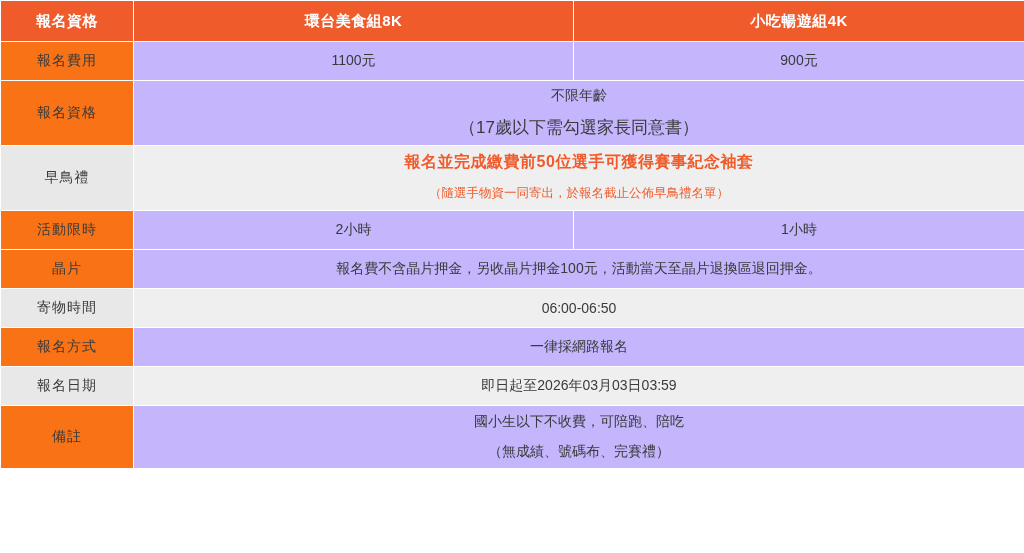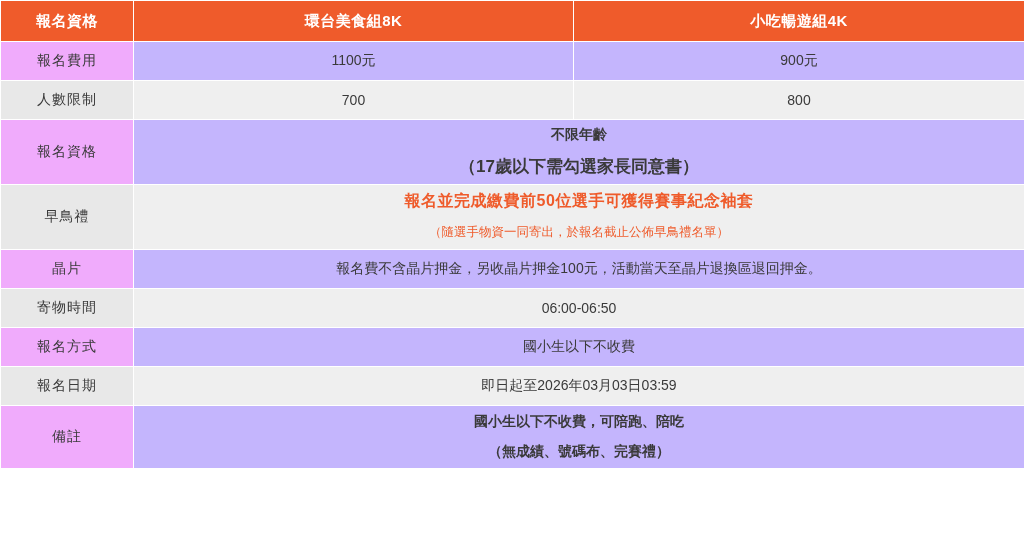--- a/index.html
+++ b/index.html
@@ -43,7 +43,7 @@
   }
 
   td.label-cell {
-    background: #f0abfc;
+    background: #f97316;
     font-size: 14px;
     color: #3a3a3a;
     letter-spacing: 1px;

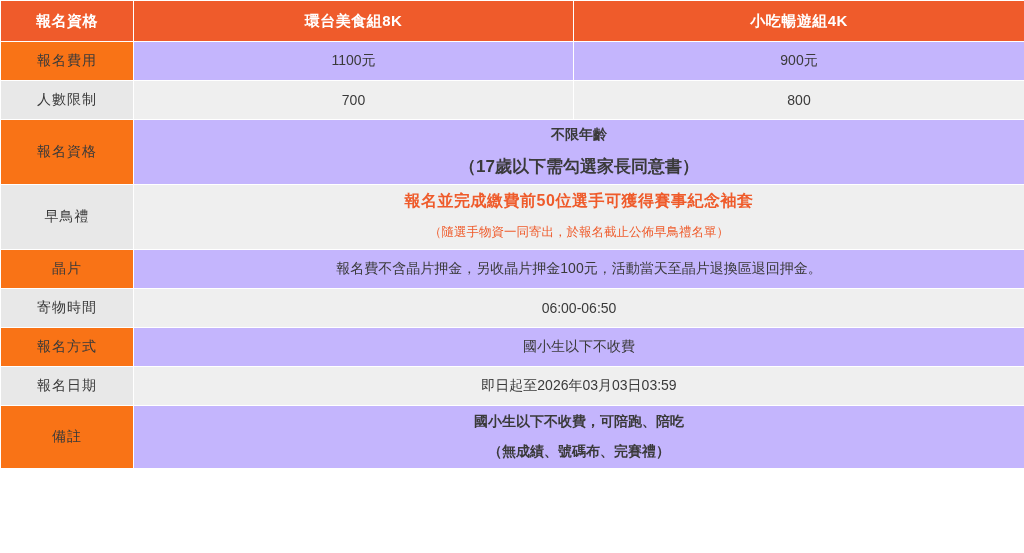--- a/index.html
+++ b/index.html
@@ -110,11 +110,6 @@
       <td class="value-cell">900元</td>
     </tr>
 
-    <tr class="row-h-40 alt">
-      <td class="label-cell">人數限制</td>
-      <td class="value-cell">700</td>
-      <td class="value-cell">800</td>
-    </tr>
 
     <tr class="row-h-62">
       <td class="label-cell">報名資格</td>

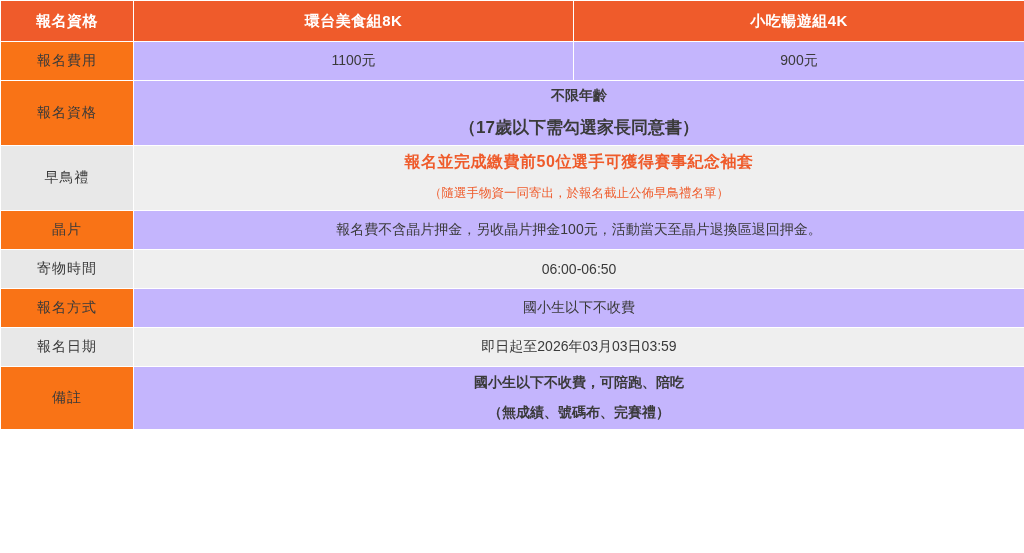--- a/index.html
+++ b/index.html
@@ -62,7 +62,6 @@
 
   .two-line {
     line-height: 1.55;
-    font-weight: bold;
   }
   .sub-line {
     font-size: 17px;

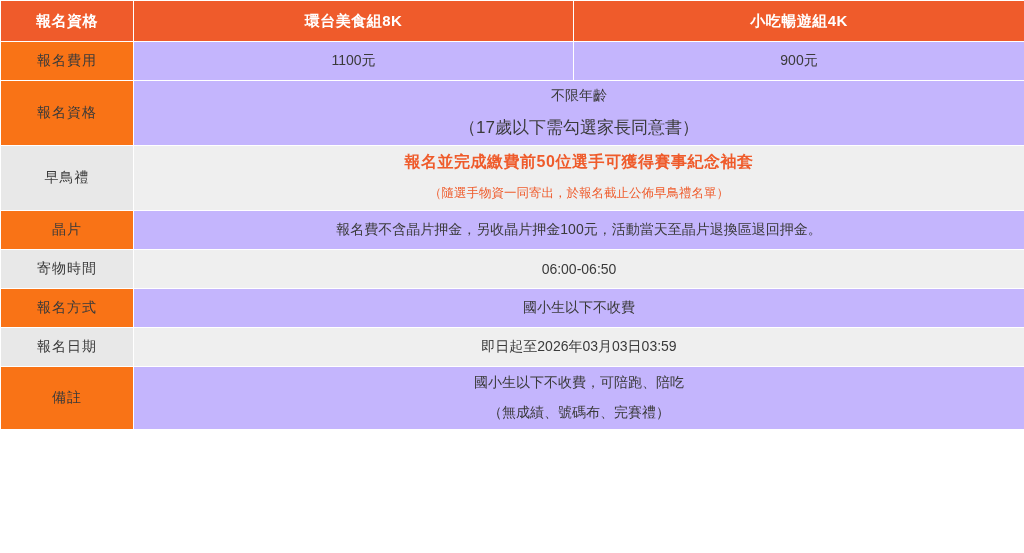--- a/index.html
+++ b/index.html
@@ -126,6 +126,11 @@
       </td>
     </tr>
 
+    <tr class="row-h-40">
+      <td class="label-cell">活動限時</td>
+      <td class="value-cell">2小時</td>
+      <td class="value-cell">1小時</td>
+    </tr>
 
 
     <tr class="row-h-40">

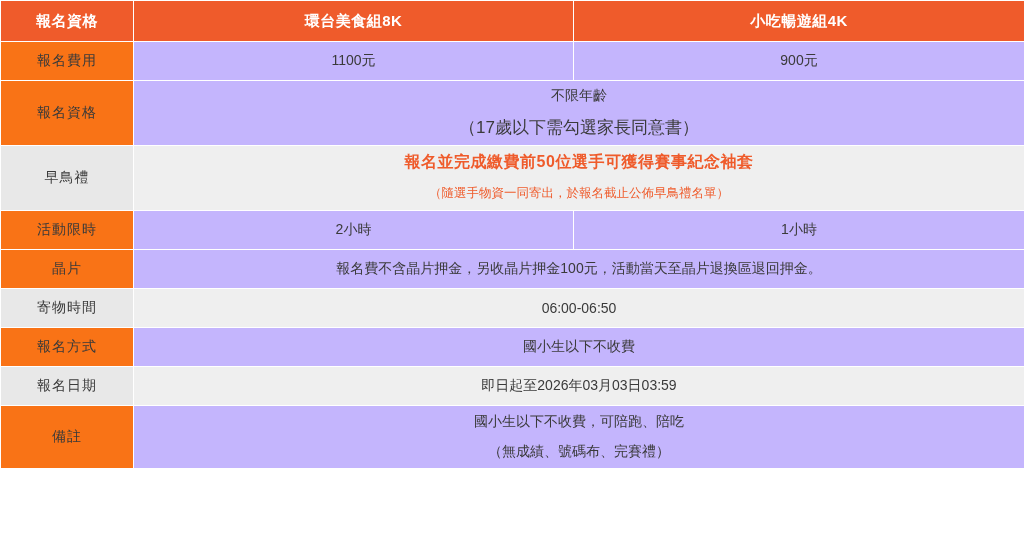--- a/index.html
+++ b/index.html
@@ -145,7 +145,7 @@
 
     <tr class="row-h-40">
       <td class="label-cell">報名方式</td>
-      <td class="value-cell" colspan="2">國小生以下不收費</td>
+      <td class="value-cell" colspan="2">一律採網路報名</td>
     </tr>
 
     <tr class="row-h-40 alt">

